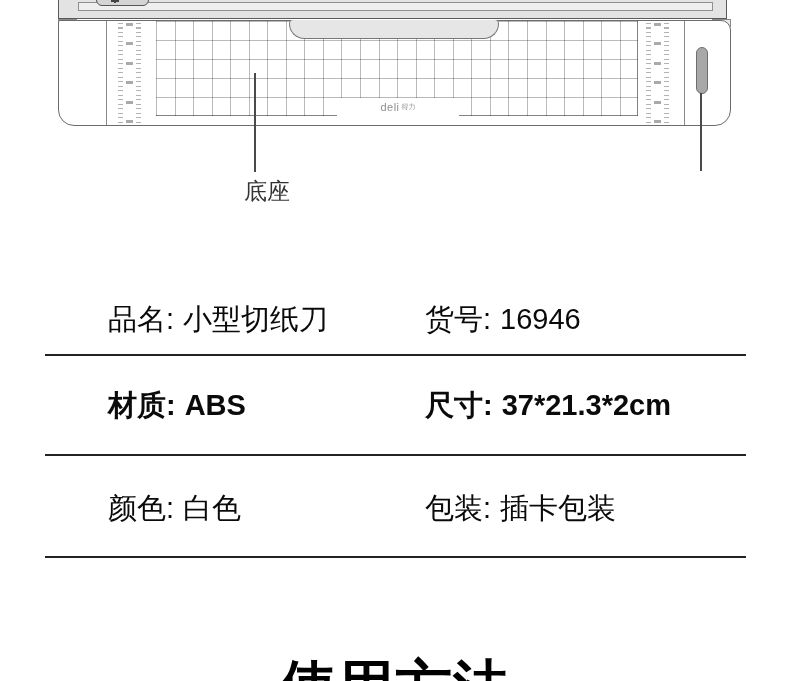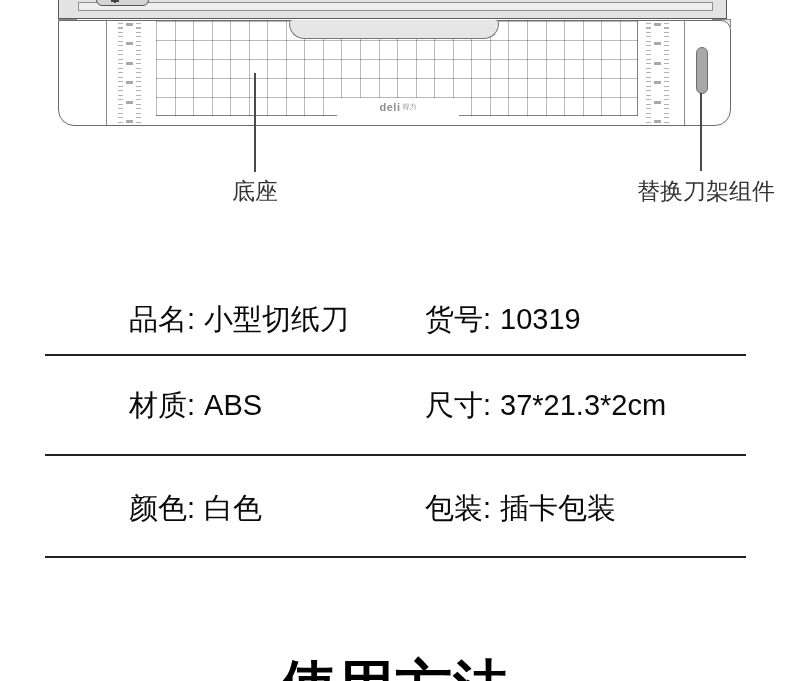--- a/index.html
+++ b/index.html
@@ -60,7 +60,7 @@
     position:absolute;left:278px;top:77px;width:122px;height:18px;background:#fff;
     display:flex;align-items:center;justify-content:center;z-index:2;
   }
-  .logo-latin{font-size:11px;font-weight:bold;color:#8f8f8f;letter-spacing:.5px;}
+  .logo-latin{font-size:11px;font-weight:normal;color:#8f8f8f;letter-spacing:.5px;}
   .logo-cjk{font-size:7px;color:#8f8f8f;margin-left:2px;}
   .guide-tab{
     position:absolute;left:230px;top:-1px;width:210px;height:19px;

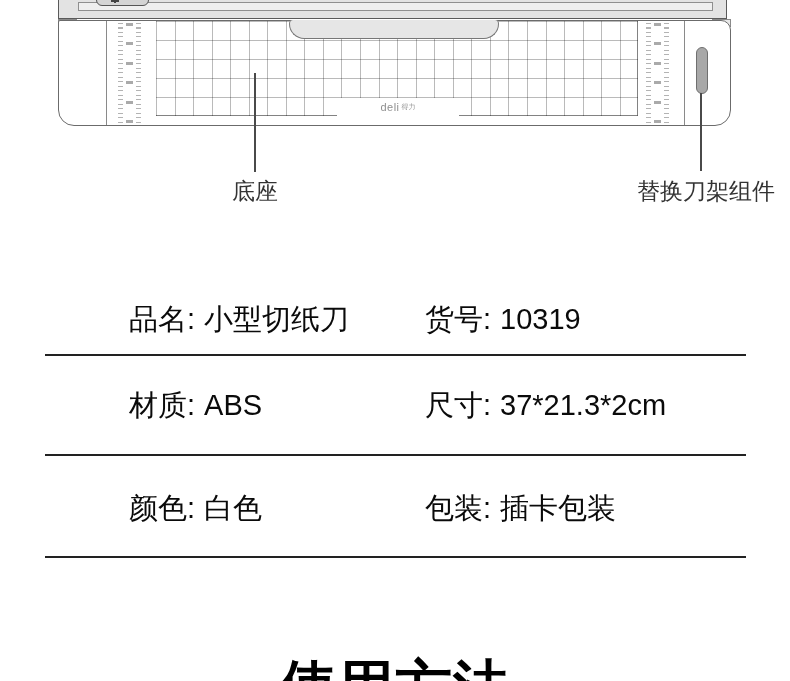--- a/index.html
+++ b/index.html
@@ -75,7 +75,7 @@
   .leader-1{left:254px;top:73px;height:99px;}
   .leader-2{left:700px;top:93px;height:78px;}
   .callout{position:absolute;top:176px;font-size:23px;color:#333;white-space:nowrap;}
-  .callout-1{left:205px;width:100px;text-align:center;}
+  .callout-1{left:217px;width:100px;text-align:center;}
   .callout-2{left:637px;}
   
   .divider{position:absolute;left:45px;width:701px;height:2px;background:#222;}

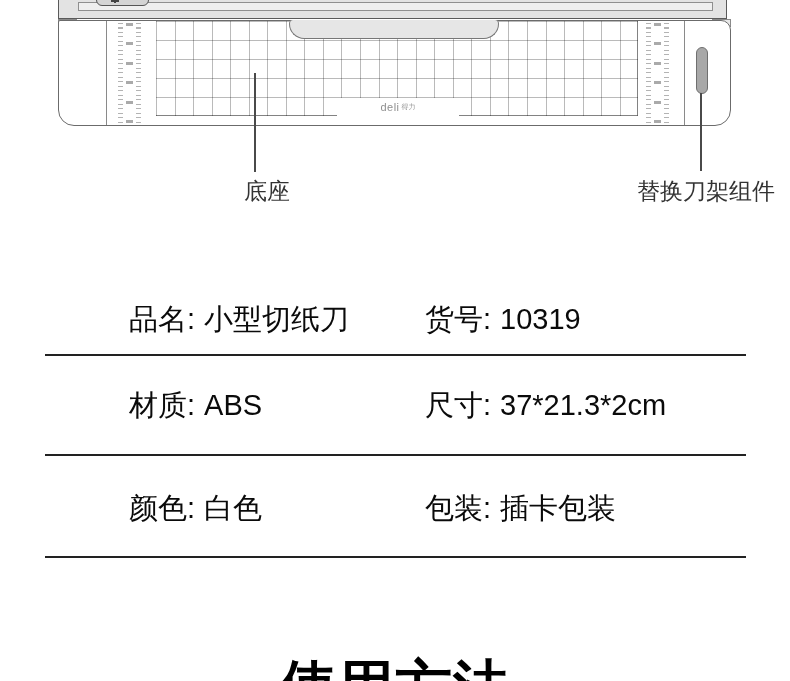--- a/index.html
+++ b/index.html
@@ -128,7 +128,6 @@
   <div class="leader leader-1"></div>
   <div class="leader leader-2"></div>
   <div class="callout callout-1">底座</div>
-  <div class="callout callout-2">替换刀架组件</div>
 
   <div>
     <div class="spec-row spec-row-1">

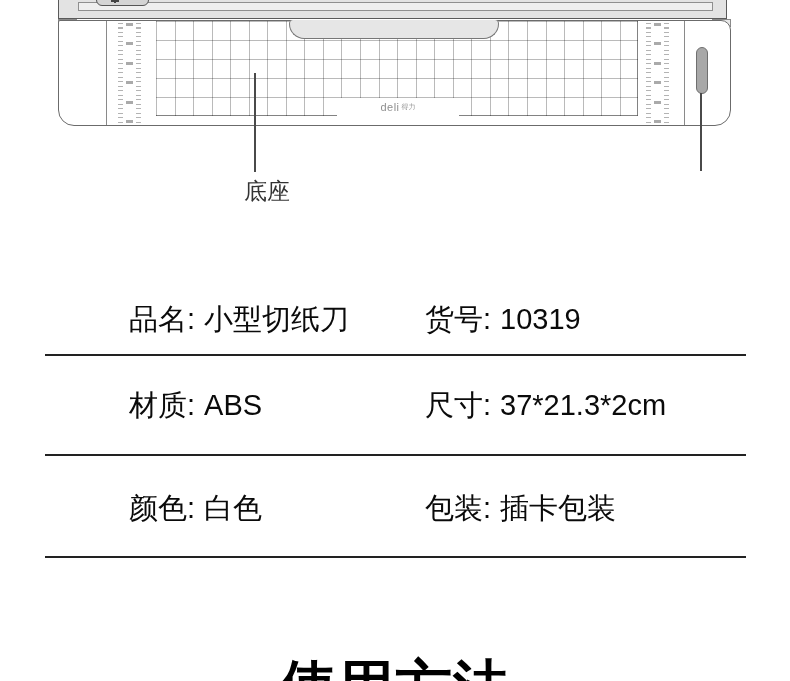--- a/index.html
+++ b/index.html
@@ -87,7 +87,7 @@
   .spec-row-2{top:389px;}
   .spec-row-3{top:492px;}
   .cell{position:absolute;white-space:nowrap;}
-  .cell-l{left:84px;}
+  .cell-l{left:63px;}
   .cell-r{left:380px;}
   .cell .lbl{margin-right:9px;}
   

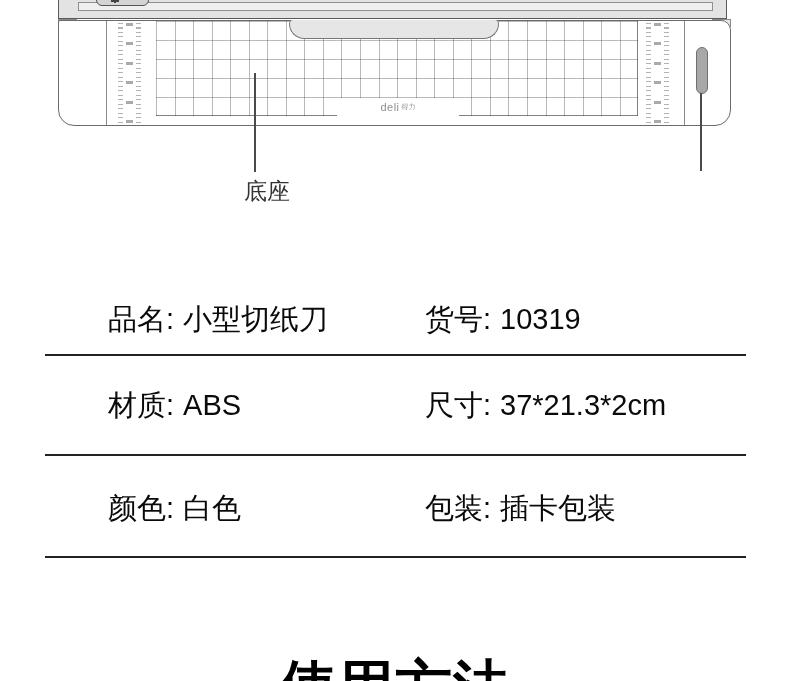--- a/index.html
+++ b/index.html
@@ -135,7 +135,7 @@
         <span class="lbl">品名:</span><span class="val">小型切纸刀</span>
       </span>
       <span class="cell cell-r">
-        <span class="lbl">货号:</span><span class="val">10319</span>
+        <span class="lbl">货号:</span><span class="val">16946</span>
       </span>
     </div>
     <div class="divider divider-1"></div>

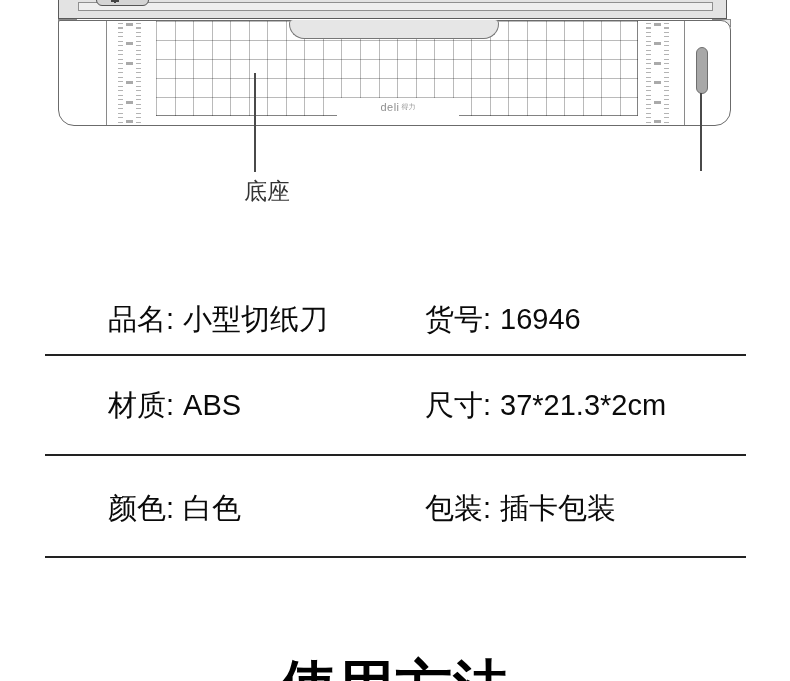--- a/index.html
+++ b/index.html
@@ -84,7 +84,7 @@
   .divider-3{top:556px;}
   .spec-row{position:absolute;left:45px;width:700px;height:32px;font-size:29px;line-height:32px;color:#0a0a0a;}
   .spec-row-1{top:303px;}
-  .spec-row-2{top:389px;}
+  .spec-row-2{top:389px;font-weight:bold;}
   .spec-row-3{top:492px;}
   .cell{position:absolute;white-space:nowrap;}
   .cell-l{left:63px;}

